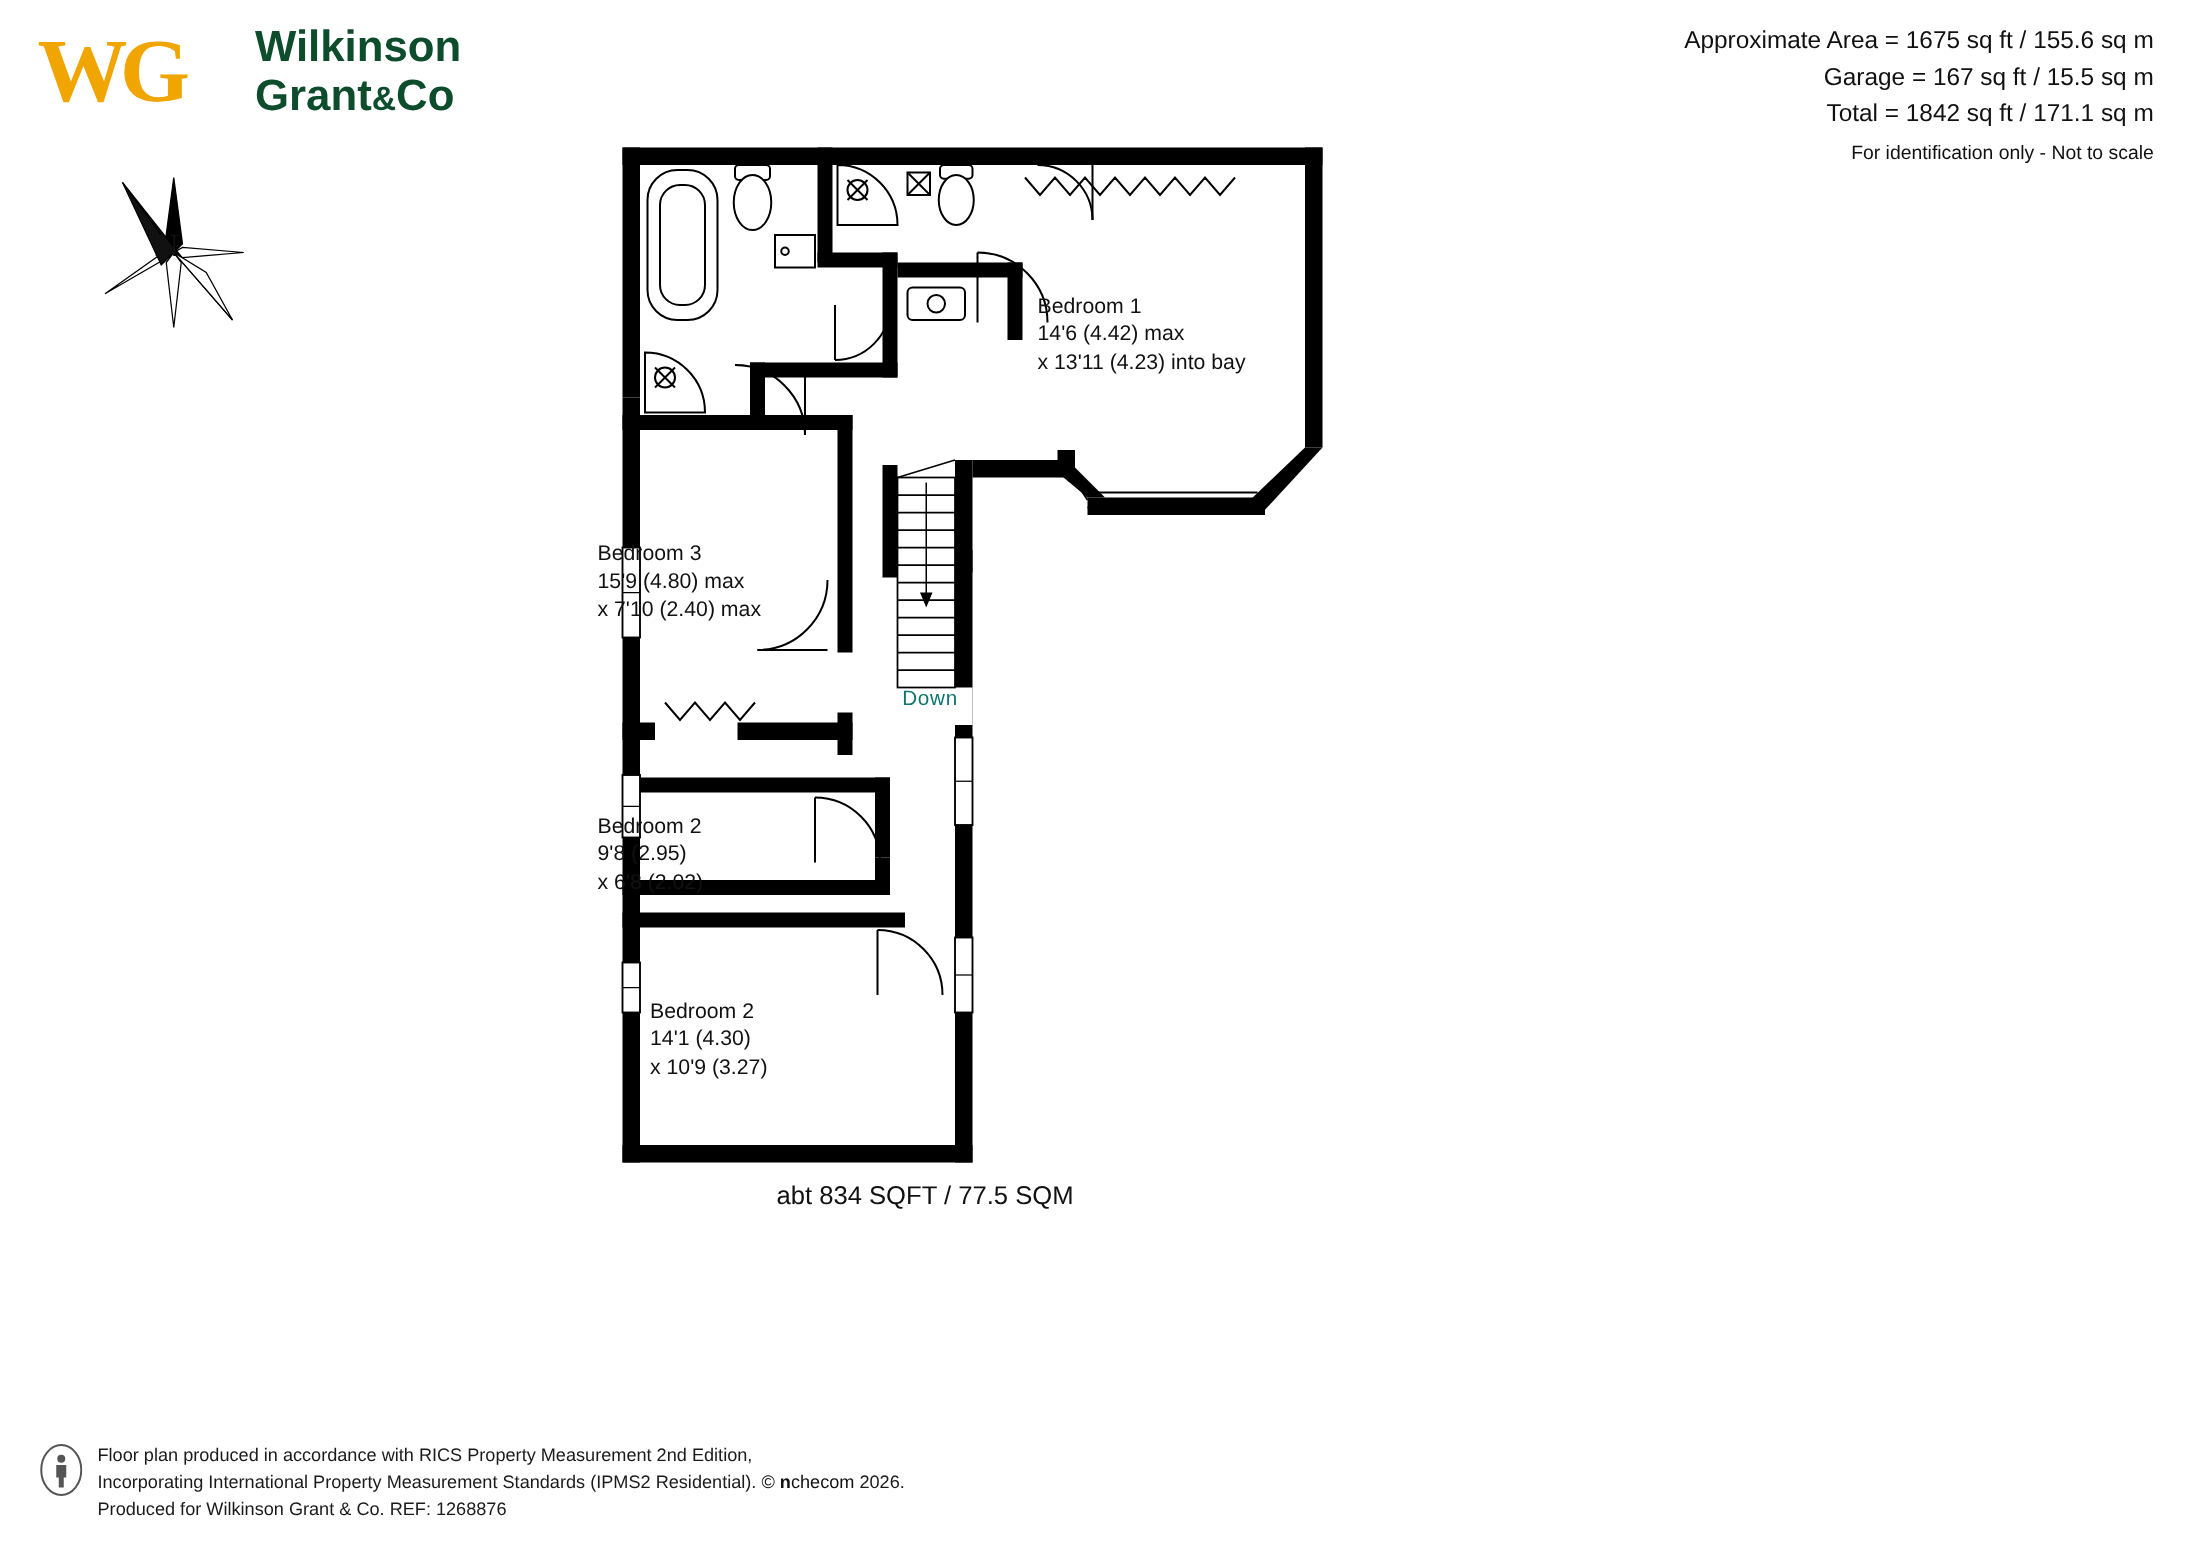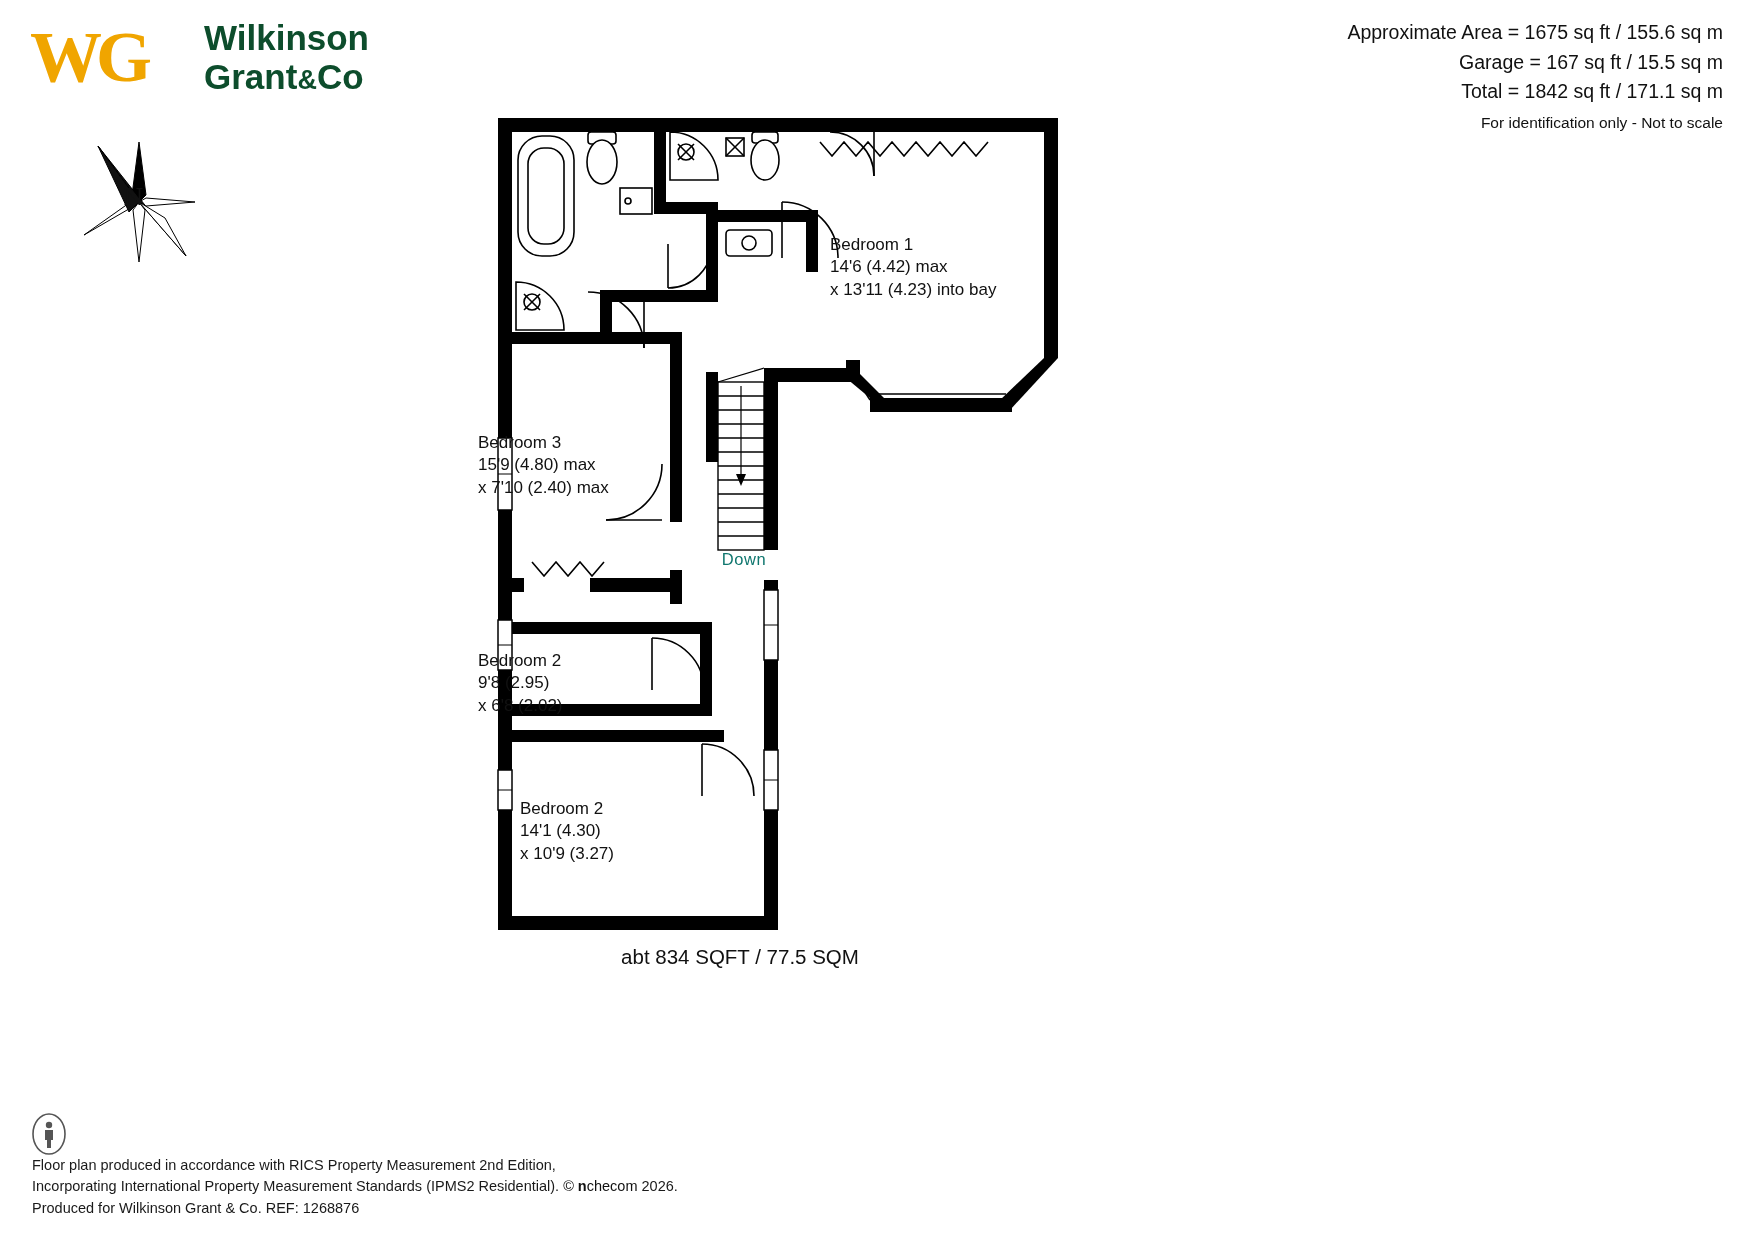--- a/index.html
+++ b/index.html
@@ -135,7 +135,6 @@
     bottom: 22px;
     display: flex;
     align-items: flex-start;
-    flex-direction: column;
   }
   #footer .ricon {
     width: 34px;

